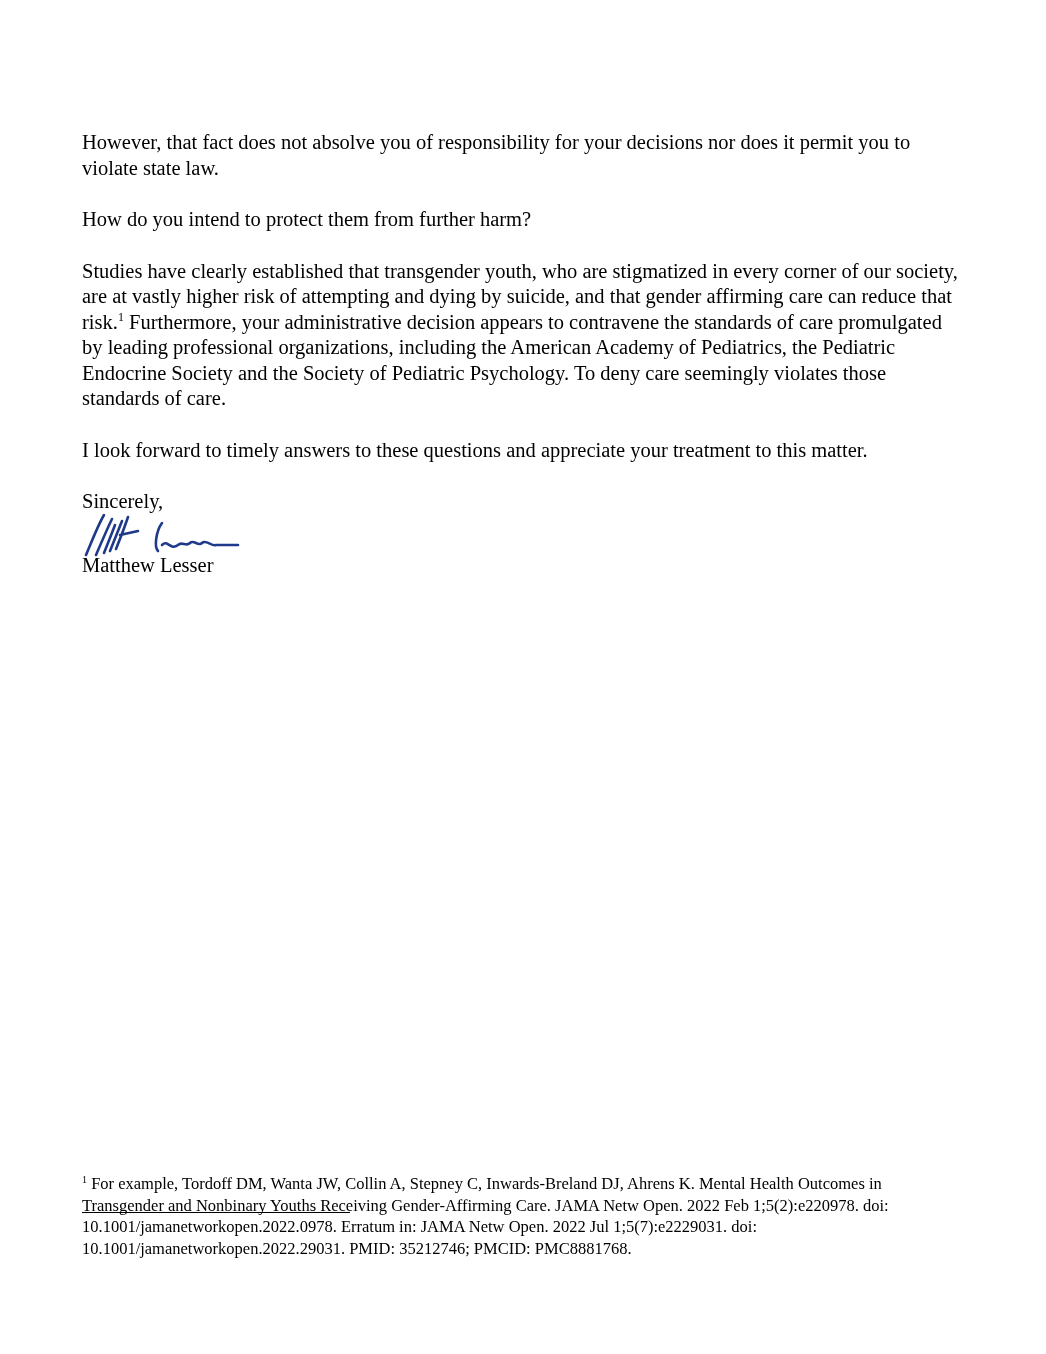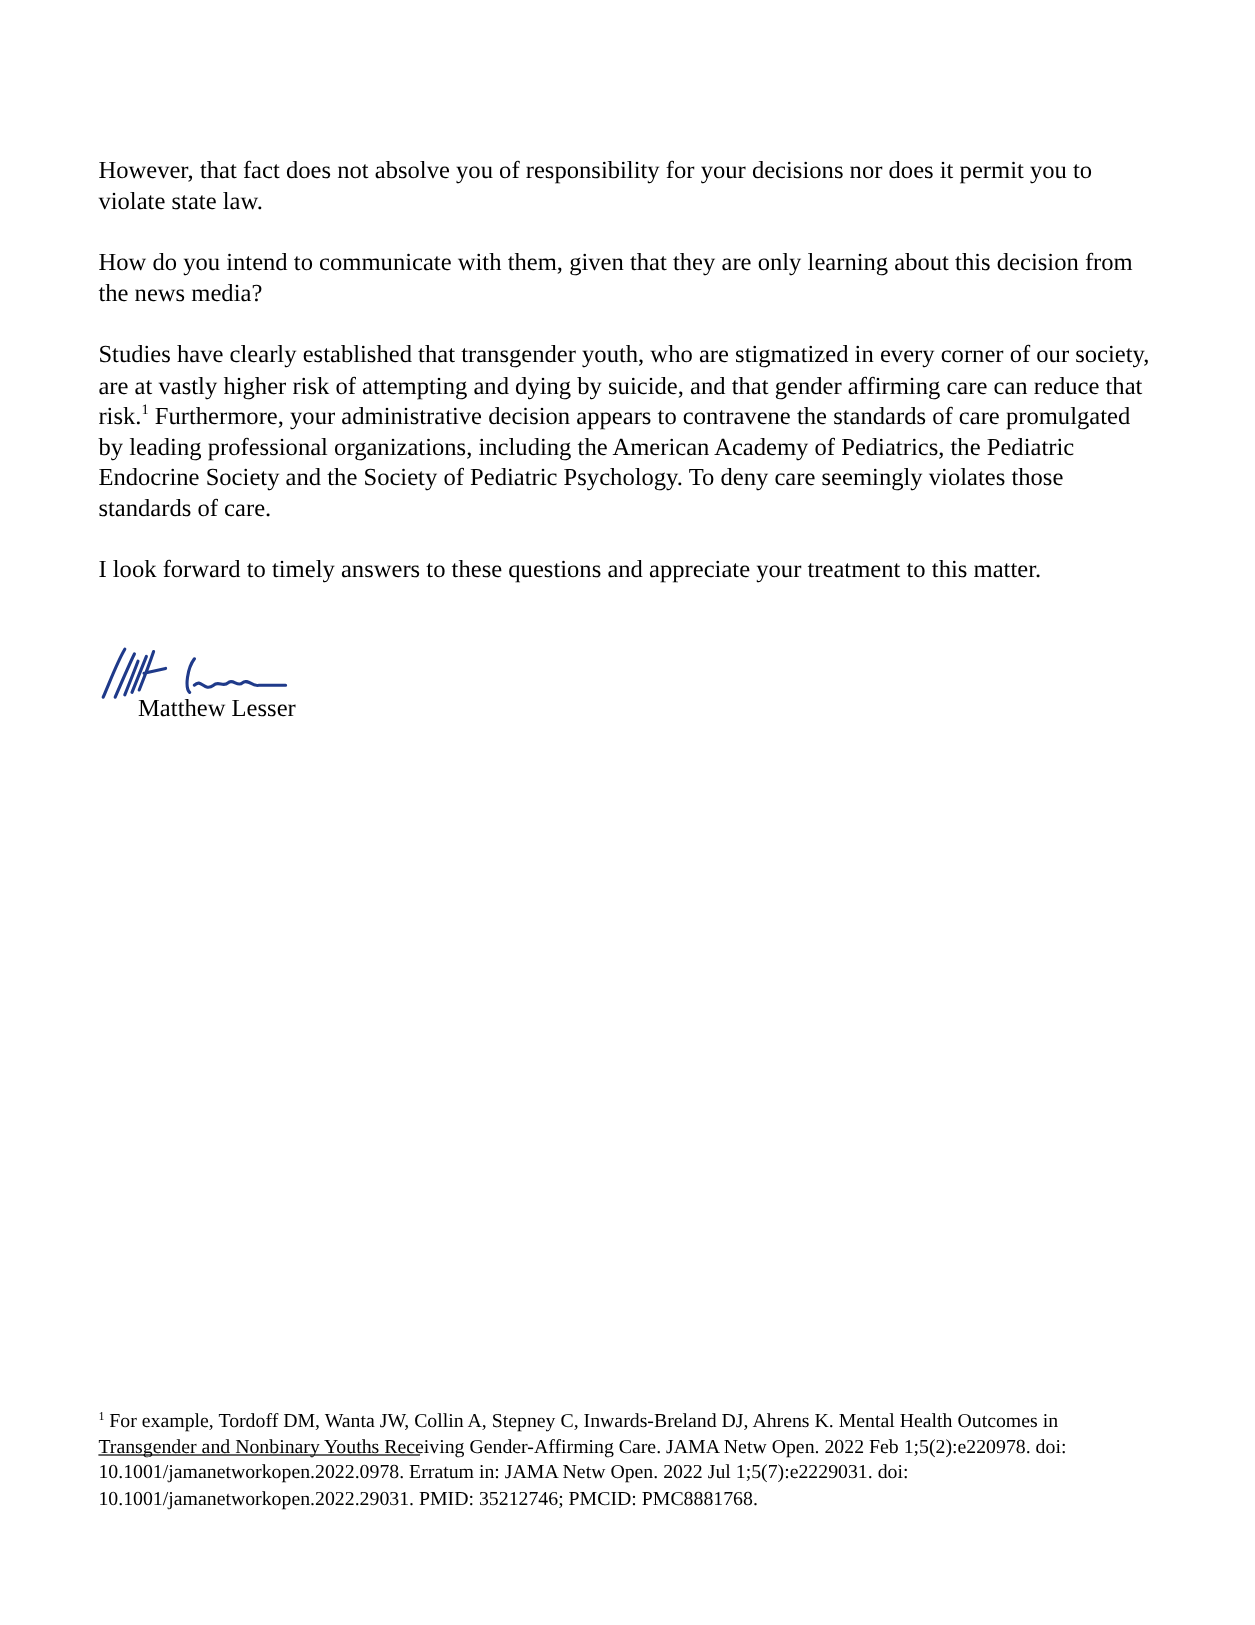--- a/index.html
+++ b/index.html
@@ -26,6 +26,7 @@
 
 <div class="page">
   <p>However, that fact does not absolve you of responsibility for your decisions nor does it permit you to violate state law.</p>
+  <p>How do you intend to protect them from further harm?</p>
   <p>How do you intend to communicate with them, given that they are only learning about this decision from the news media?</p>
   <p><span>Studies have clearly established that transgender youth, who are stigmatized in every corner of our society, are at vastly higher risk of attempting and dying by suicide, and that gender affirming care can reduce that risk.</span><sup>1</sup><span> Furthermore, your administrative decision appears to contravene the standards of care promulgated by leading professional organizations, including the American Academy of Pediatrics, the Pediatric Endocrine Society and the Society of Pediatric Psychology. To deny care seemingly violates those standards of care.</span></p>
   <p>I look forward to timely answers to these questions and appreciate your treatment to this matter.</p>

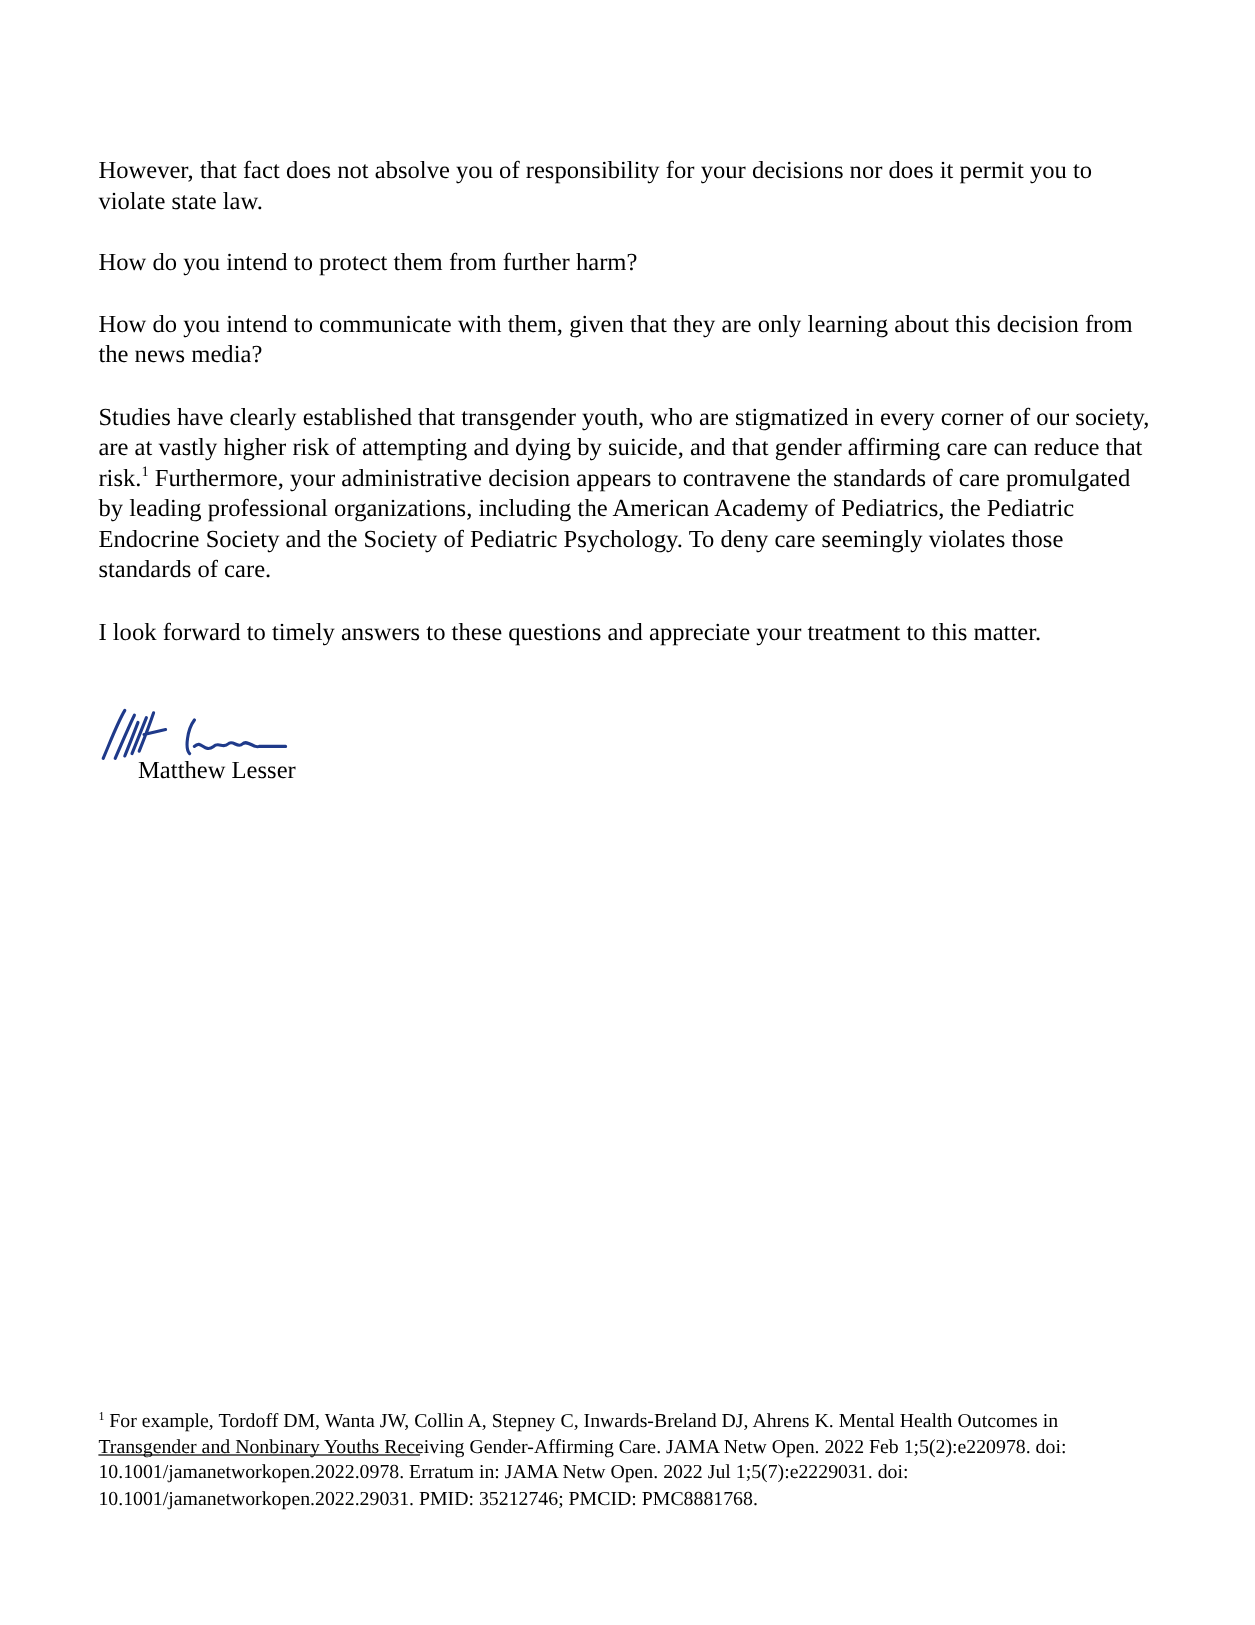--- a/index.html
+++ b/index.html
@@ -27,7 +27,6 @@
 <div class="page">
   <p>However, that fact does not absolve you of responsibility for your decisions nor does it permit you to violate state law.</p>
   <p>How do you intend to protect them from further harm?</p>
-  <p>How do you intend to communicate with them, given that they are only learning about this decision from the news media?</p>
   <p><span>Studies have clearly established that transgender youth, who are stigmatized in every corner of our society, are at vastly higher risk of attempting and dying by suicide, and that gender affirming care can reduce that risk.</span><sup>1</sup><span> Furthermore, your administrative decision appears to contravene the standards of care promulgated by leading professional organizations, including the American Academy of Pediatrics, the Pediatric Endocrine Society and the Society of Pediatric Psychology. To deny care seemingly violates those standards of care.</span></p>
   <p>I look forward to timely answers to these questions and appreciate your treatment to this matter.</p>
 

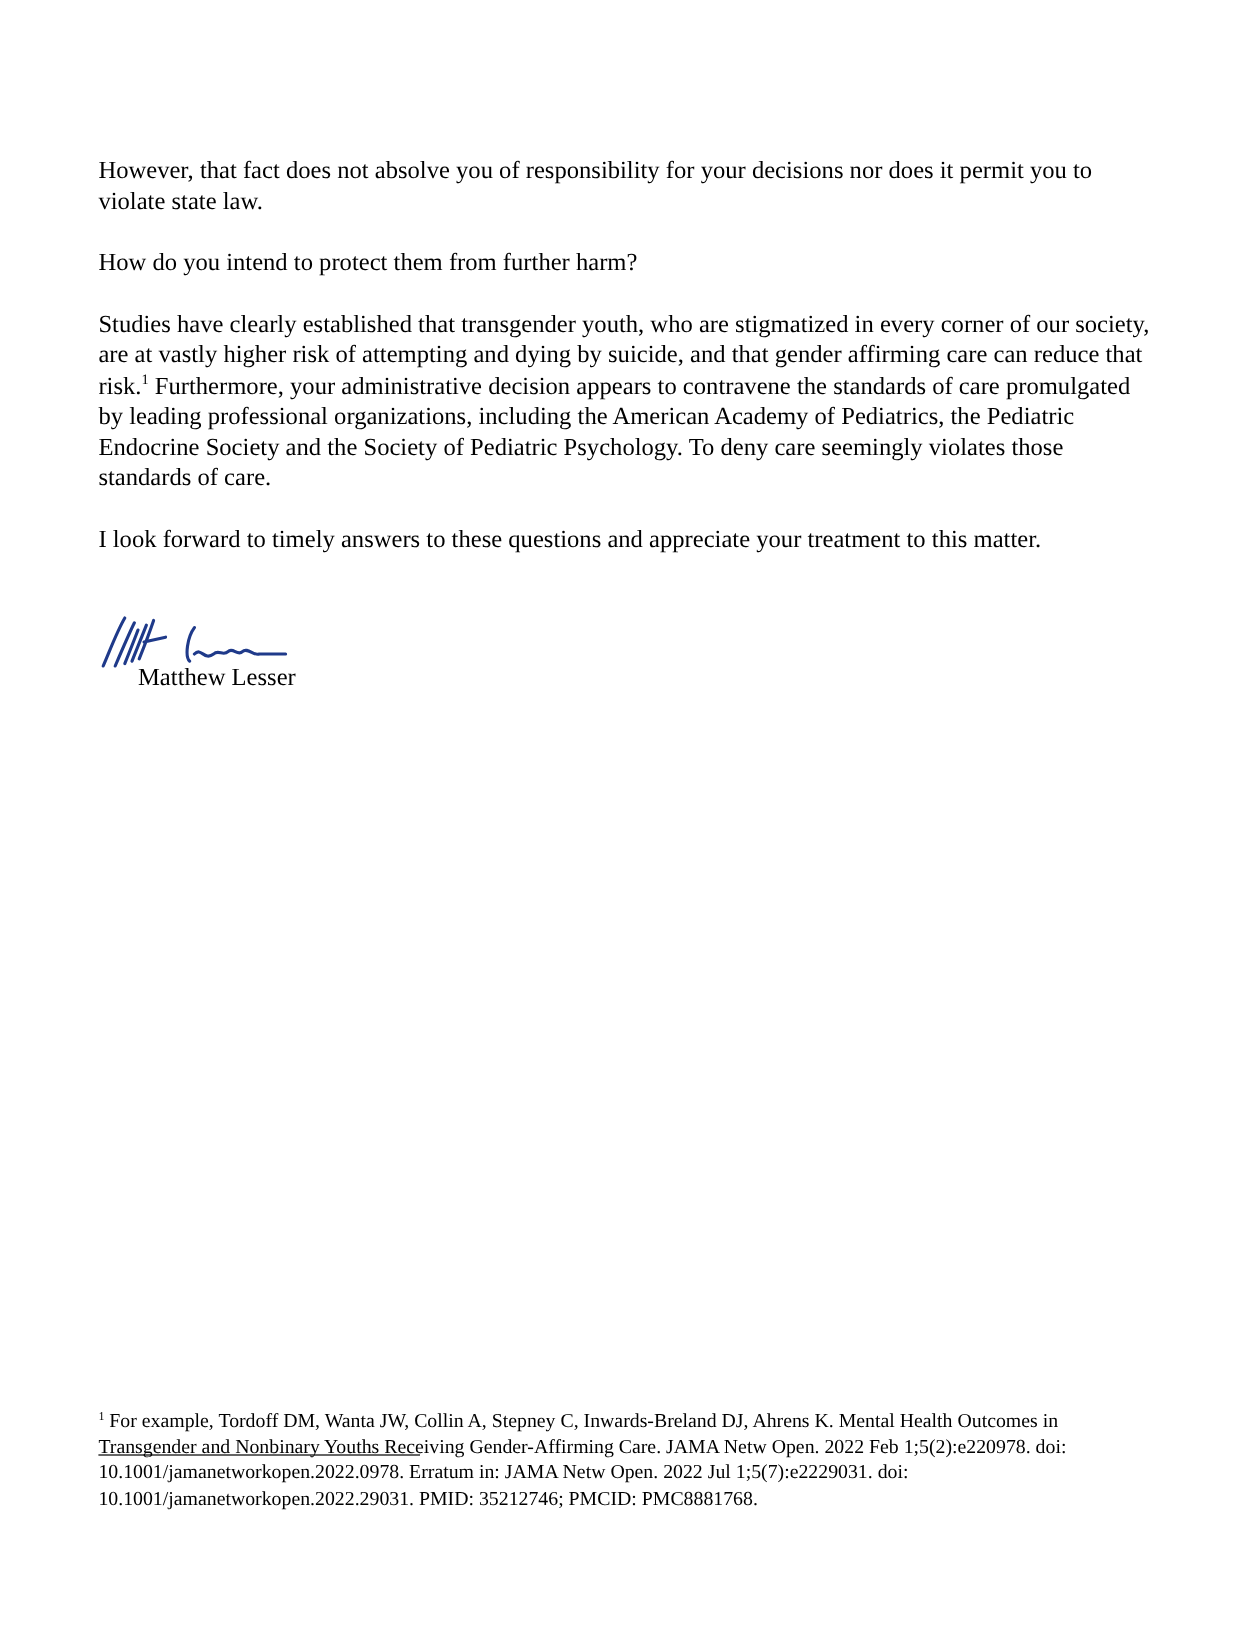--- a/index.html
+++ b/index.html
@@ -31,6 +31,7 @@
   <p>I look forward to timely answers to these questions and appreciate your treatment to this matter.</p>
 
   <div class="closing">
+    <div>Sincerely,</div>
     <svg class="sig-svg" width="160" height="50" viewBox="0 0 160 50">
       <g fill="none" stroke="#1f3a8a" stroke-width="2.6" stroke-linecap="round" stroke-linejoin="round">
         <path d="M4 44 C10 30 16 14 22 4 M14 44 C20 30 26 16 30 8 M22 42 C26 32 30 22 33 14 M28 40 C32 30 36 20 40 10 M34 38 C38 28 42 18 46 6 M38 24 L56 20"></path>

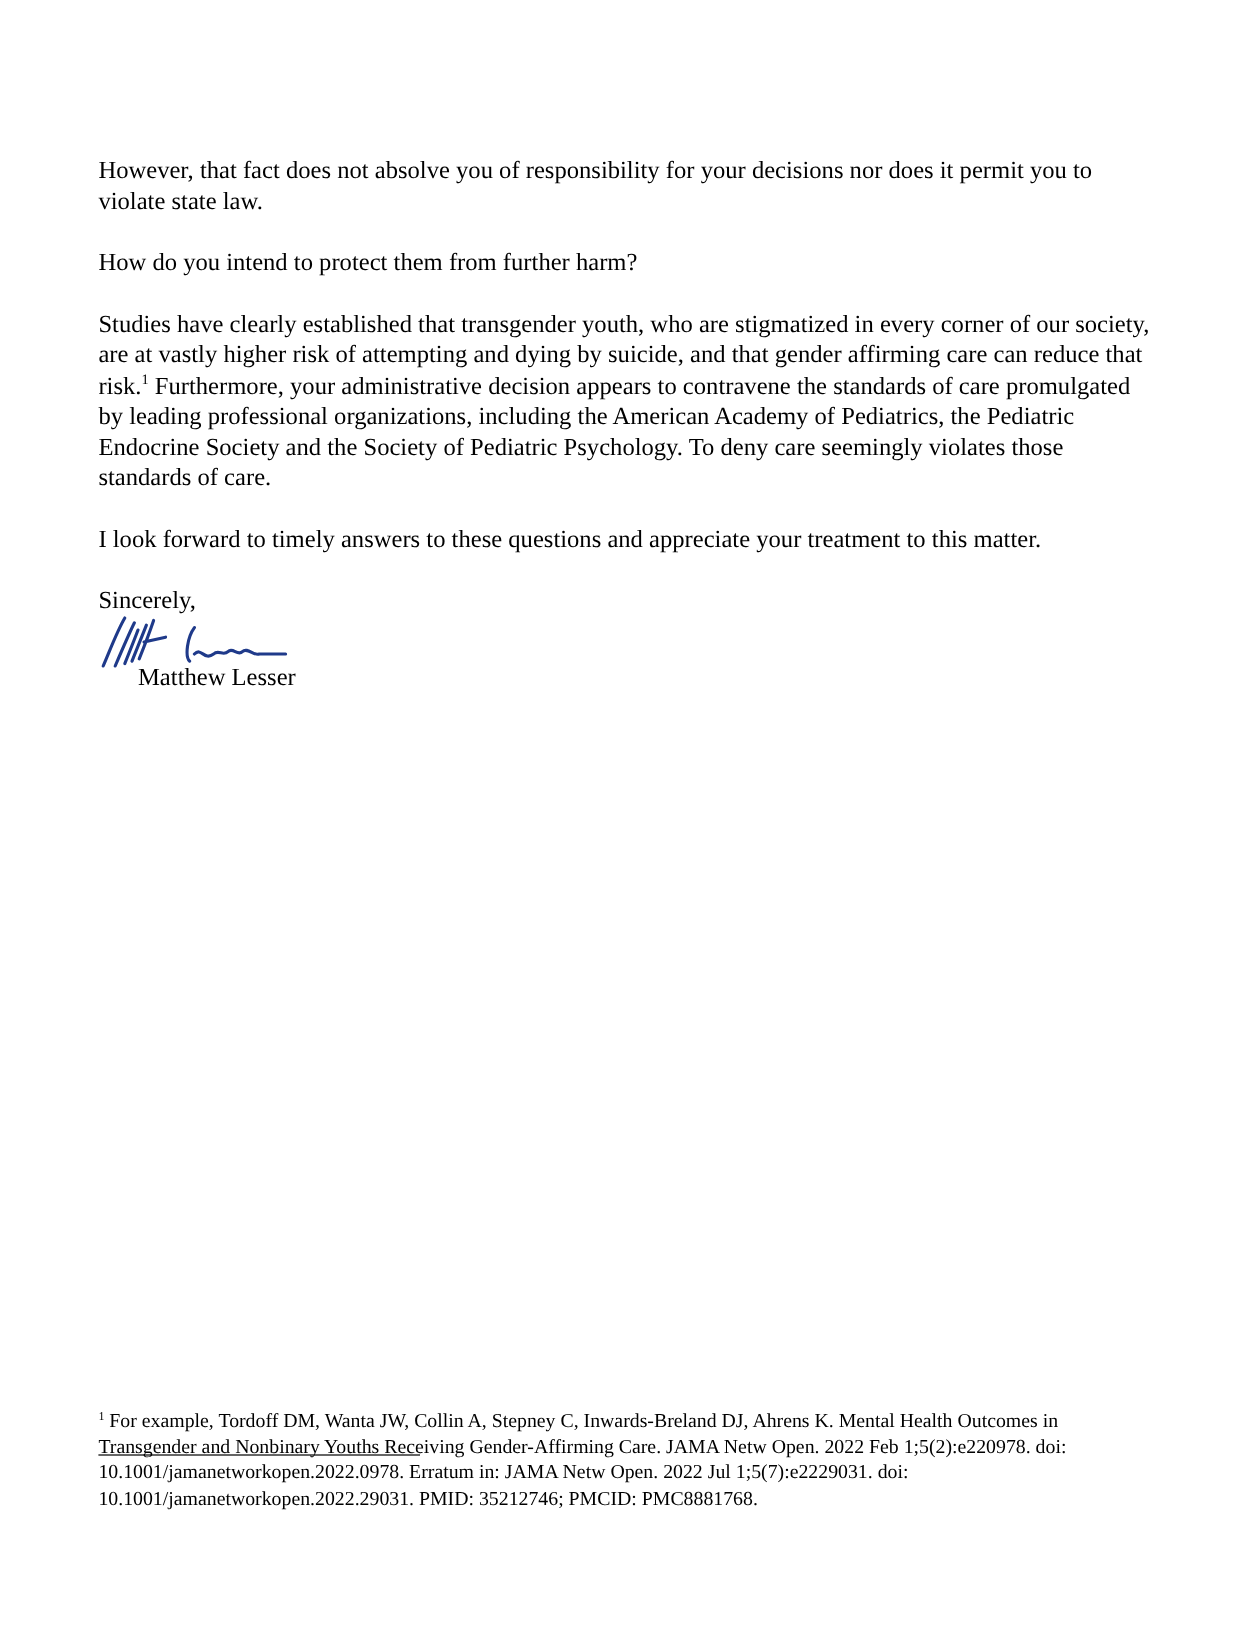--- a/index.html
+++ b/index.html
@@ -13,7 +13,7 @@
     sup { font-size: 12px; line-height: 0; vertical-align: 8px; }
     .closing { margin-top: 0; position: relative; height: 110px; }
     .sig-svg { position: absolute; left: 0; top: 22px; }
-    .name-line { position: absolute; left: 0; top: 64px; margin-left: 33px; }
+    .name-line { position: absolute; left: 0; top: 64px; }
     .fn-rule { position: absolute; left: 82px; top: 1212px; width: 268px; height: 1px; background: #000; }
     .footnote {
       position: absolute; left: 82px; top: 1173px; width: 880px;

